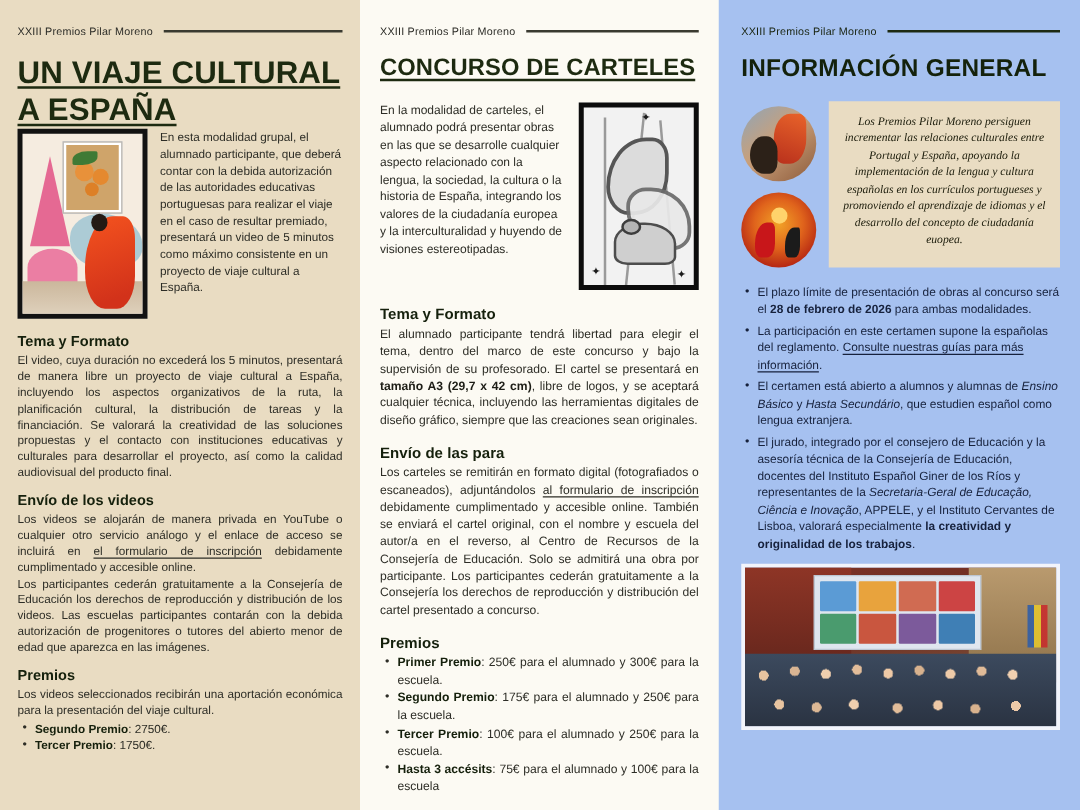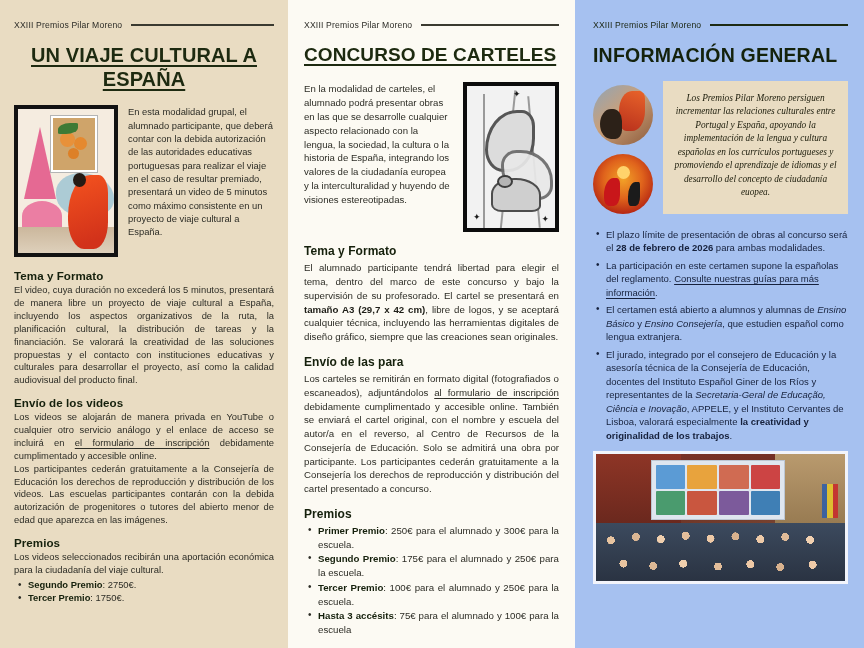--- a/index.html
+++ b/index.html
@@ -28,11 +28,10 @@
 
   
   .title {
-    font-size: 20px; font-weight: bold; color: #1d2a10;
-    text-align: center; line-height: 1.18; letter-spacing: .1px;
+    font-size: 25px; font-weight: bold; color: #1d2a10;
+    line-height: 1.18; letter-spacing: .1px;
     text-decoration: underline; text-underline-offset: 3px;
     text-decoration-thickness: 2px;
-    margin-bottom: 14px;
   }
   .title-mid { font-size: 19px; text-align: left; margin-bottom: 16px; }
   .title-right {

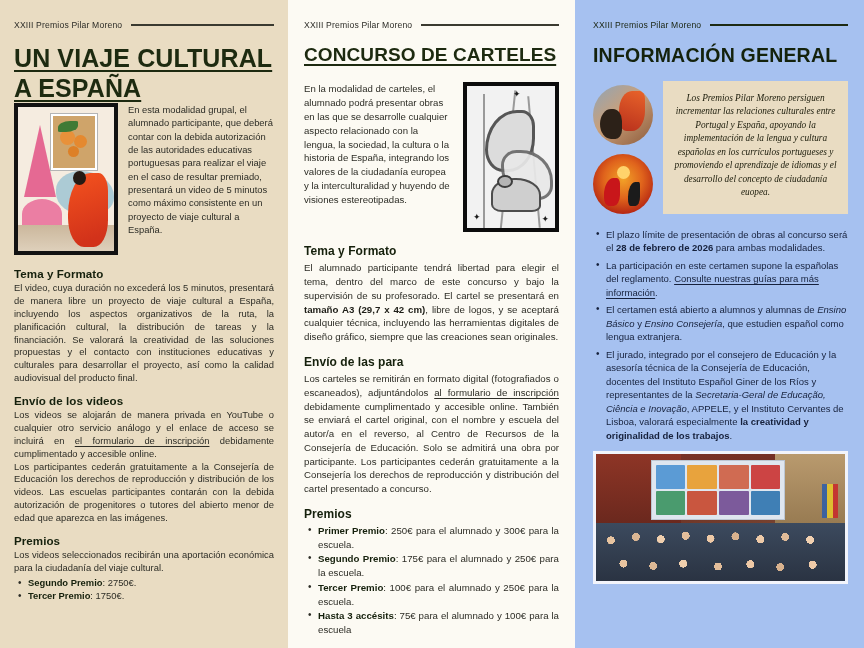--- a/index.html
+++ b/index.html
@@ -328,7 +328,7 @@
         <span>La participación en este certamen supone la españolas del reglamento. </span><span class="lnk">Consulte nuestras guías para más información</span><span>.</span>
       </li>
       <li>
-        <span>El certamen está abierto a alumnos y alumnas de </span><i>Ensino Básico</i><span> y </span><i>Ensino Consejería</i><span>, que estudien español como lengua extranjera.</span>
+        <span>El certamen está abierto a alumnos y alumnas de </span><i>Ensino Básico</i><span> y </span><i>Hasta Secundário</i><span>, que estudien español como lengua extranjera.</span>
       </li>
       <li>
         <span>El jurado, integrado por el consejero de Educación y la asesoría técnica de la Consejería de Educación, docentes del Instituto Español Giner de los Ríos y representantes de la </span><i>Secretaria-Geral de Educação, Ciência e Inovação</i><span>, APPELE, y el Instituto Cervantes de Lisboa, valorará especialmente </span><b>la creatividad y originalidad de los trabajos</b><span>.</span>

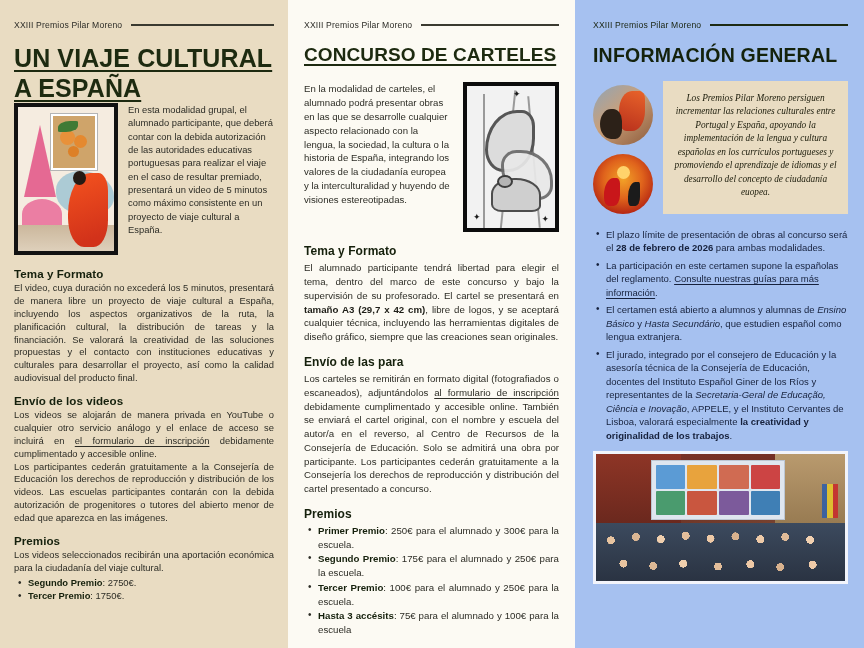--- a/index.html
+++ b/index.html
@@ -260,7 +260,7 @@
     <p class="body">Los participantes cederán gratuitamente a la Consejería de Educación los derechos de reproducción y distribución de los videos. Las escuelas participantes contarán con la debida autorización de progenitores o tutores del abierto menor de edad que aparezca en las imágenes.</p>
 
     <h2 class="sec-h">Premios</h2>
-    <p class="body">Los videos seleccionados recibirán una aportación económica para la ciudadanía del viaje cultural.</p>
+    <p class="body">Los videos seleccionados recibirán una aportación económica para la presentación del viaje cultural.</p>
     <ul class="prizes">
       <li><b>Segundo Premio</b><span>: 2750€.</span></li>
       <li><b>Tercer Premio</b><span>: 1750€.</span></li>

